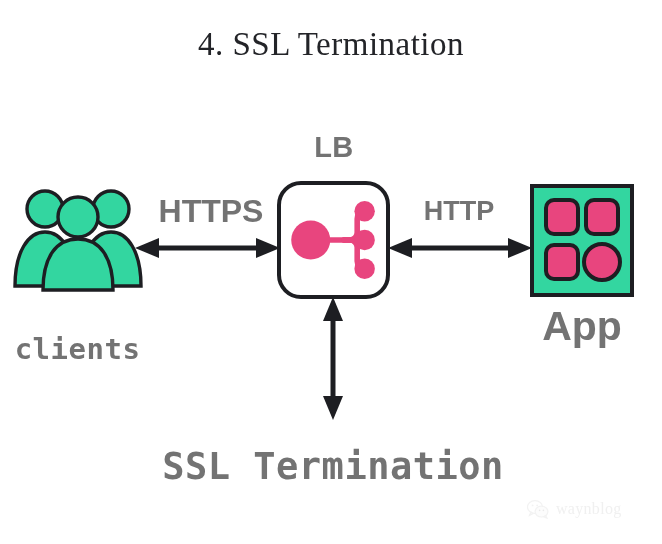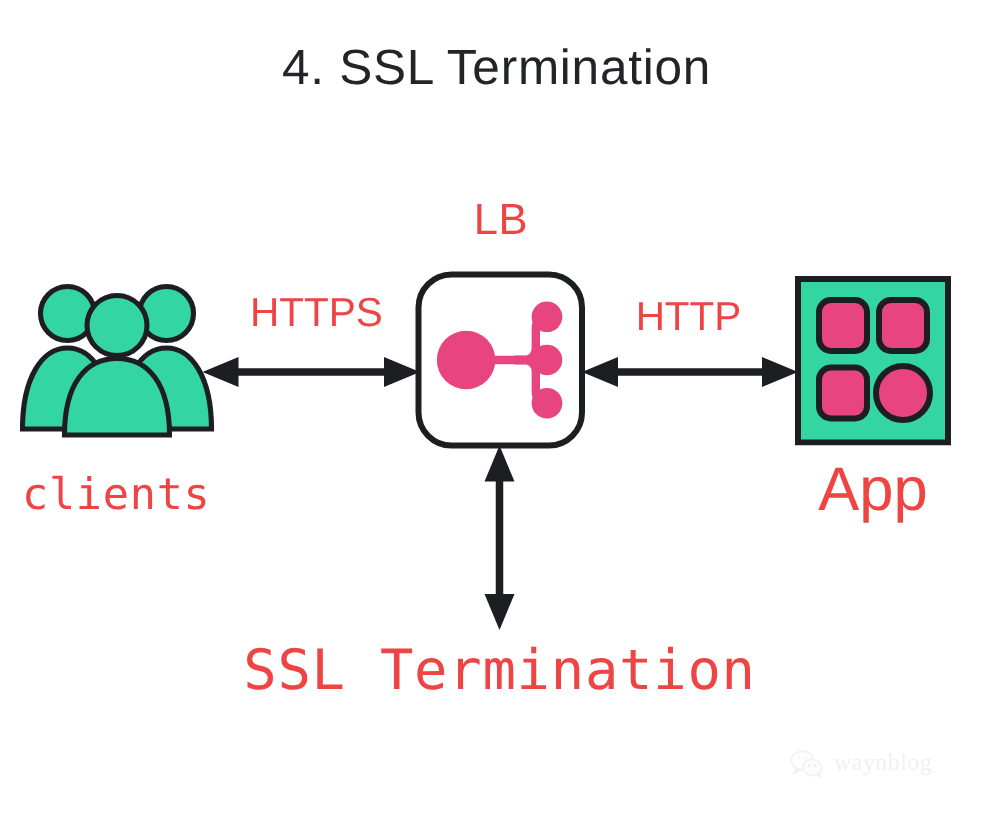--- a/index.html
+++ b/index.html
@@ -23,7 +23,7 @@
     top: 26px;
     width: 662px;
     text-align: center;
-    font-family: Liberation Sans, sans-serif;
+    font-family: Liberation Serif, serif;
     font-size: 33px;
     font-weight: 500;
     letter-spacing: 0.5px;

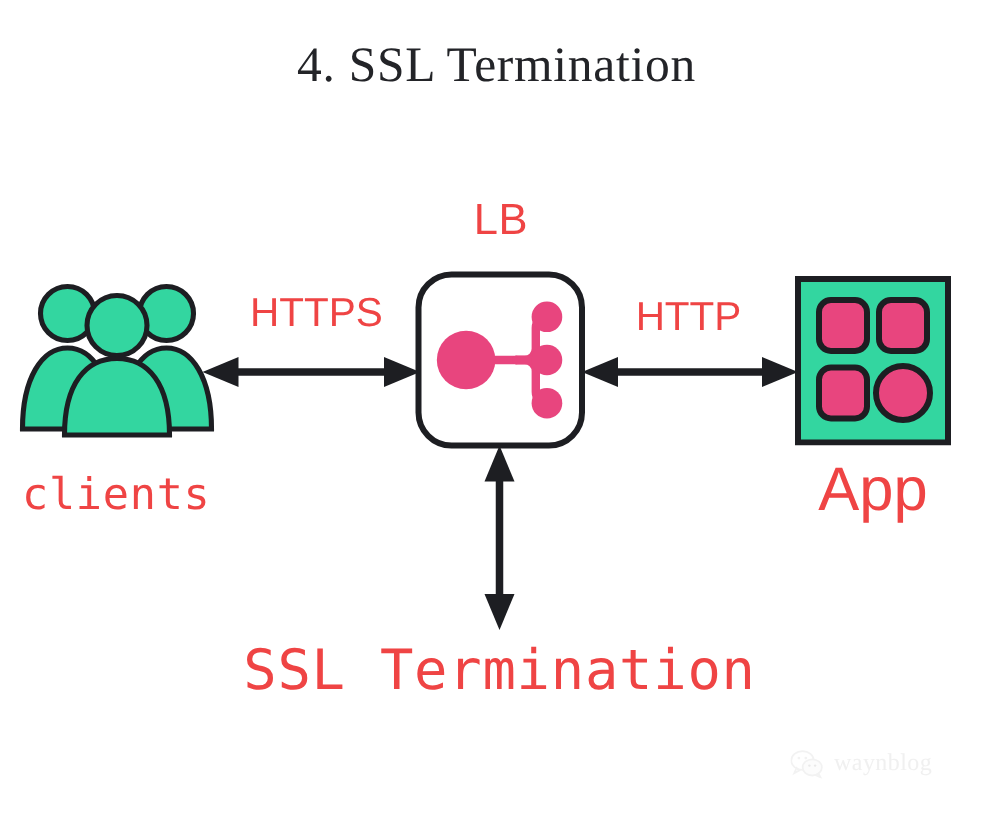--- a/index.html
+++ b/index.html
@@ -35,8 +35,9 @@
   .node-label {
     position: absolute;
     text-align: center;
-    color: #ef4444;
+    color: #737373;
     white-space: pre;
+    font-weight: bold;
   }
   .label-mono { font-family: "DejaVu Sans Mono", monospace; }
   .label-sans { font-family: "Liberation Sans", sans-serif; }

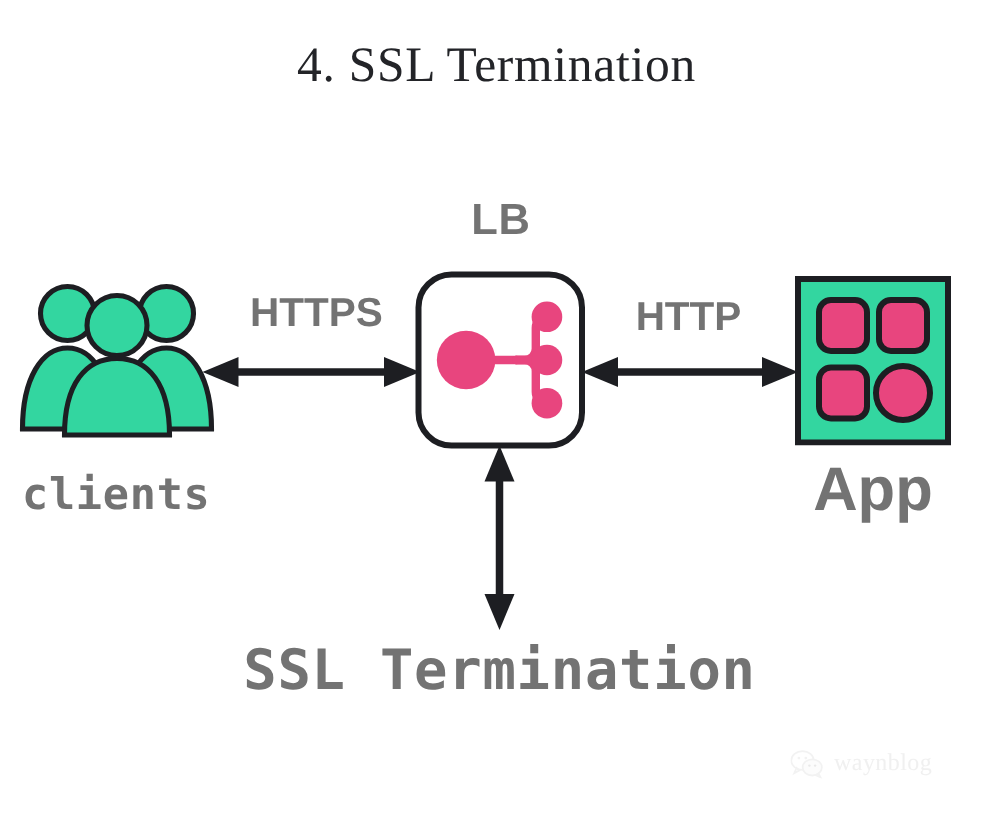--- a/index.html
+++ b/index.html
@@ -119,7 +119,7 @@
     left: 146px;
     top: 193px;
     width: 130px;
-    font-size: 27px;
+    font-size: 32px;
   }
   #http-label {
     left: 394px;

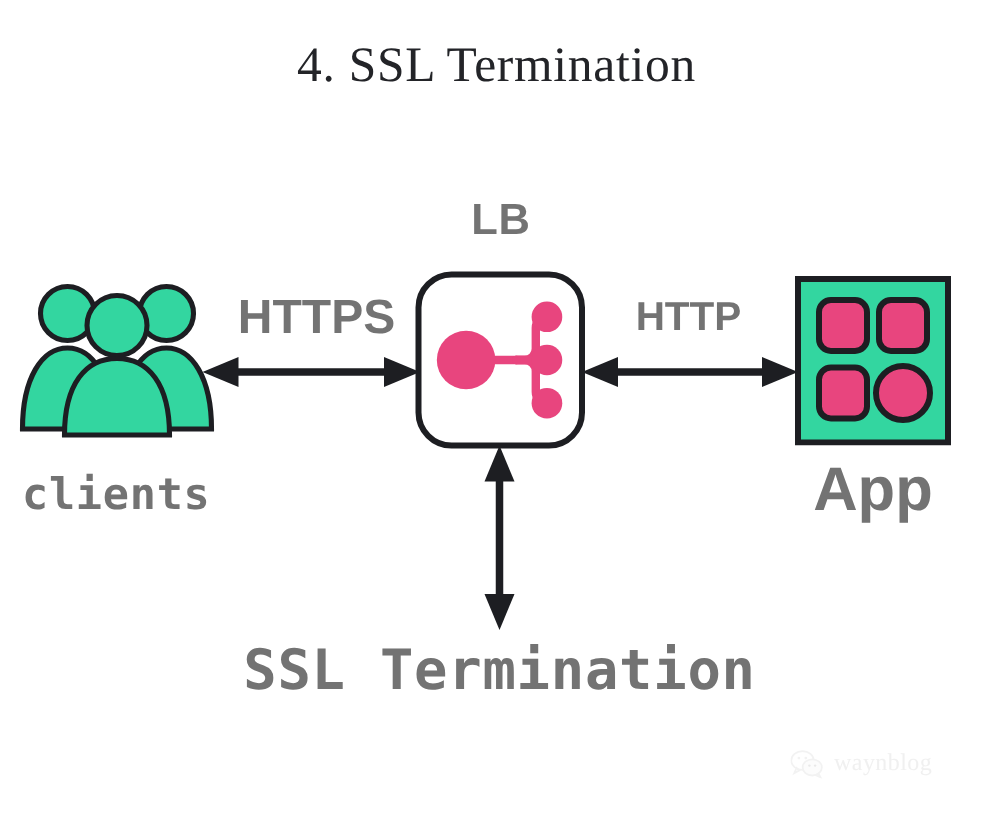--- a/index.html
+++ b/index.html
@@ -39,7 +39,7 @@
     white-space: pre;
     font-weight: bold;
   }
-  .label-mono { font-family: "DejaVu Sans Mono", monospace; }
+  .label-mono { font-family: "DejaVu Sans Mono", monospace; margin-top: 20px; }
   .label-sans { font-family: "Liberation Sans", sans-serif; }
 
   

